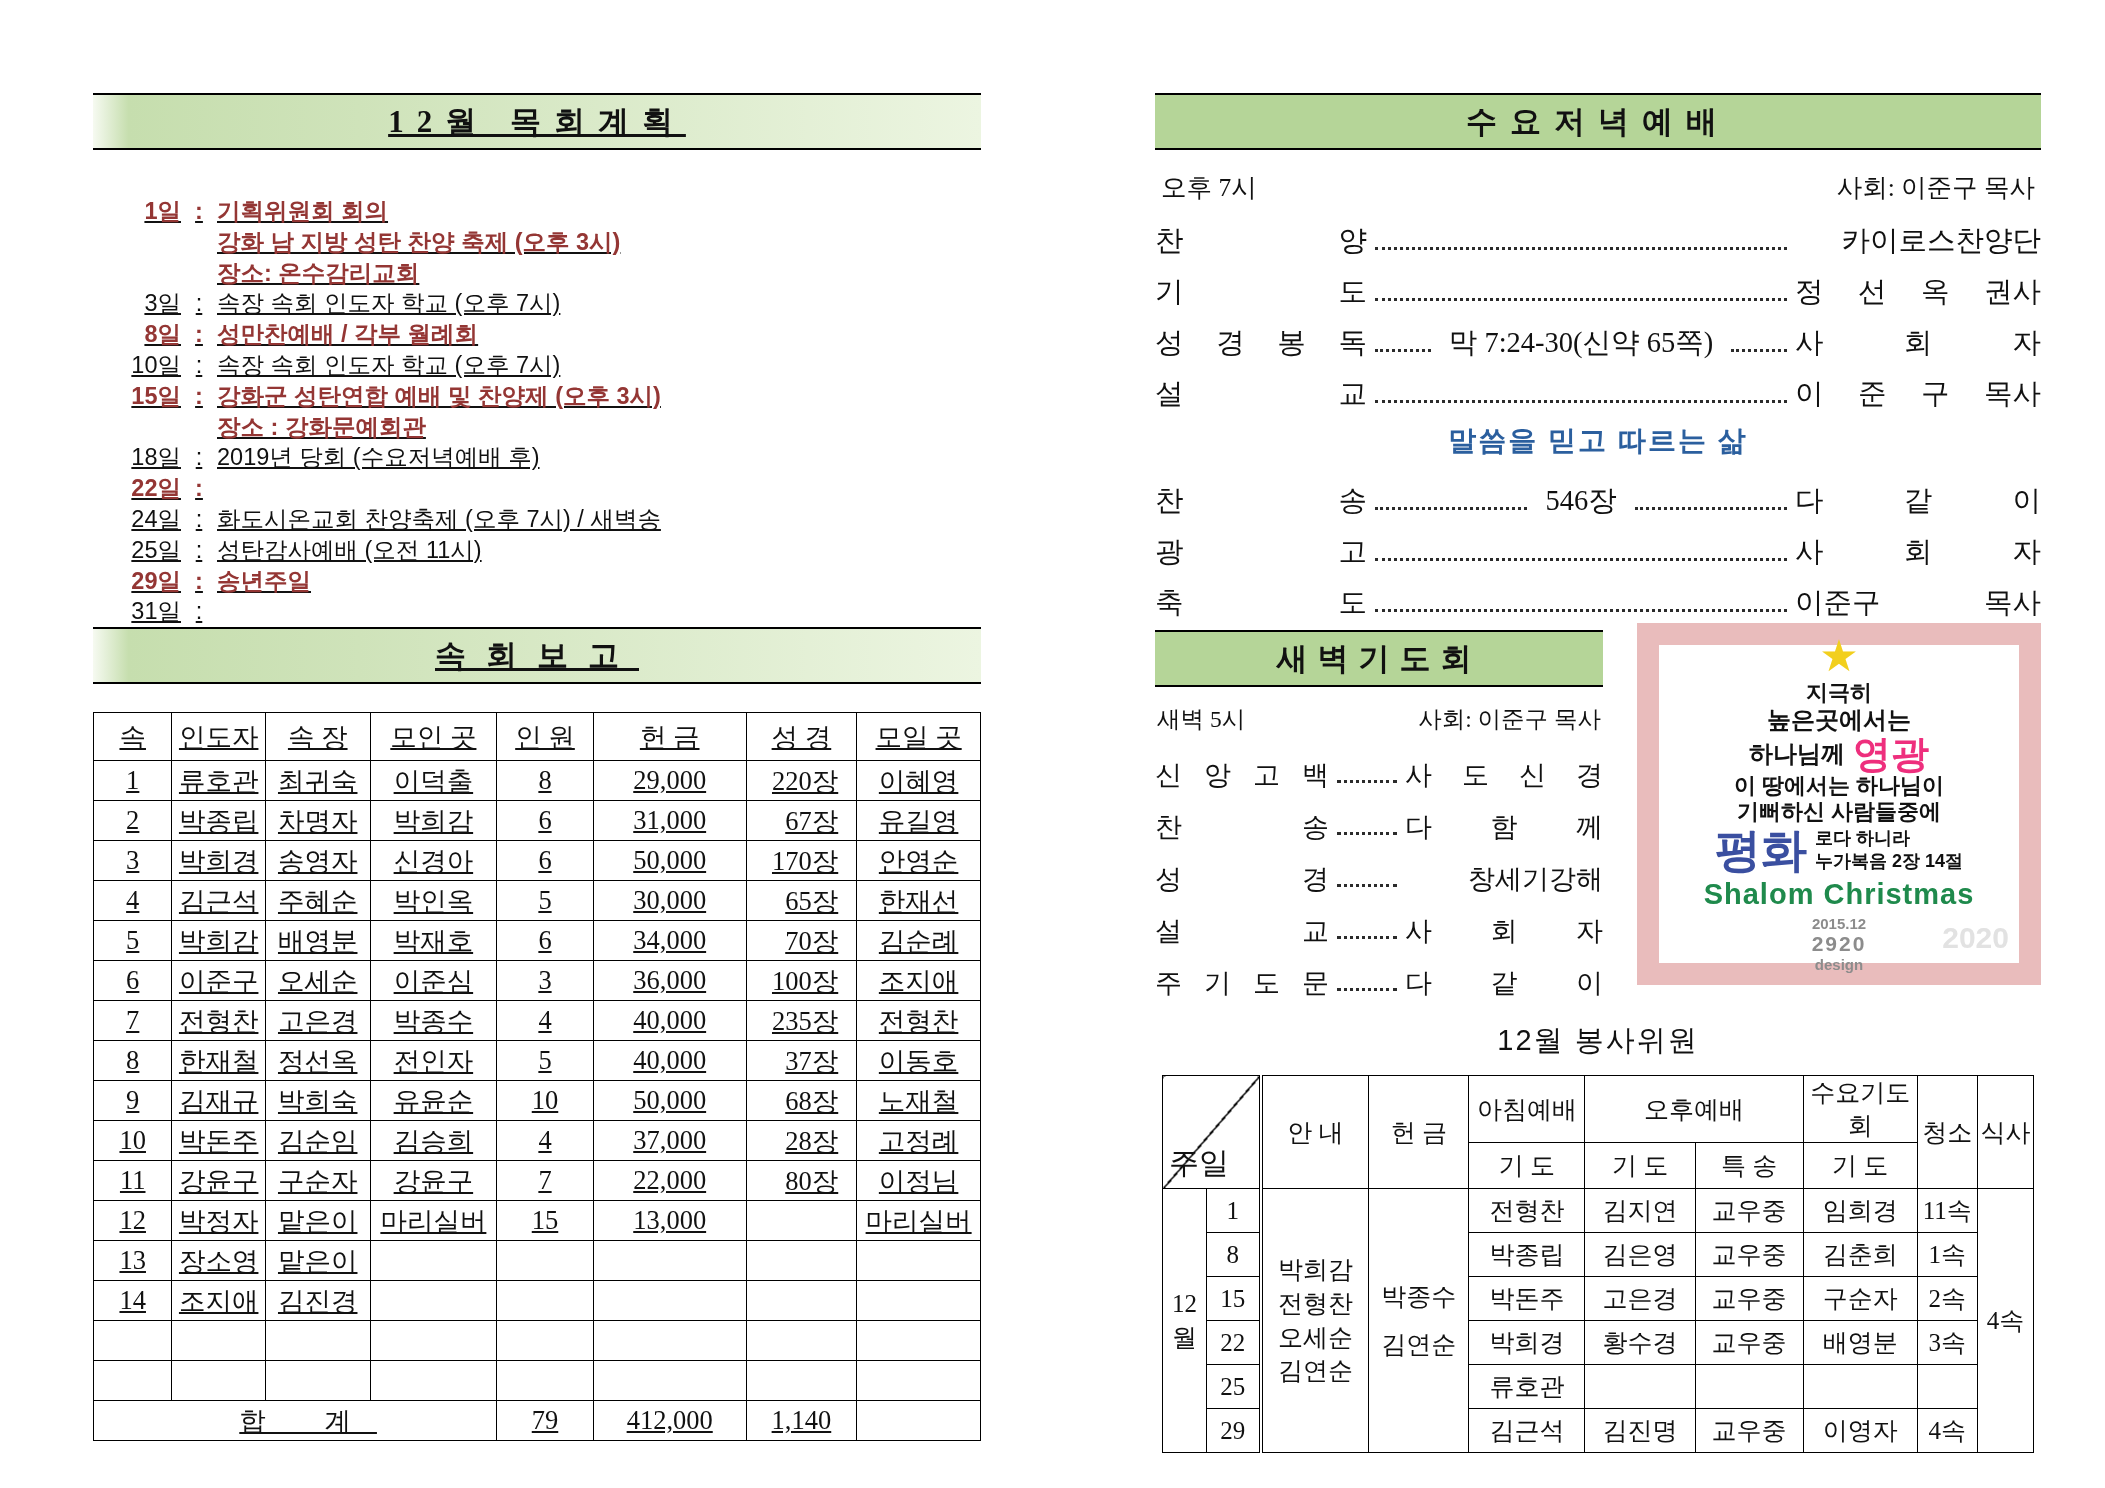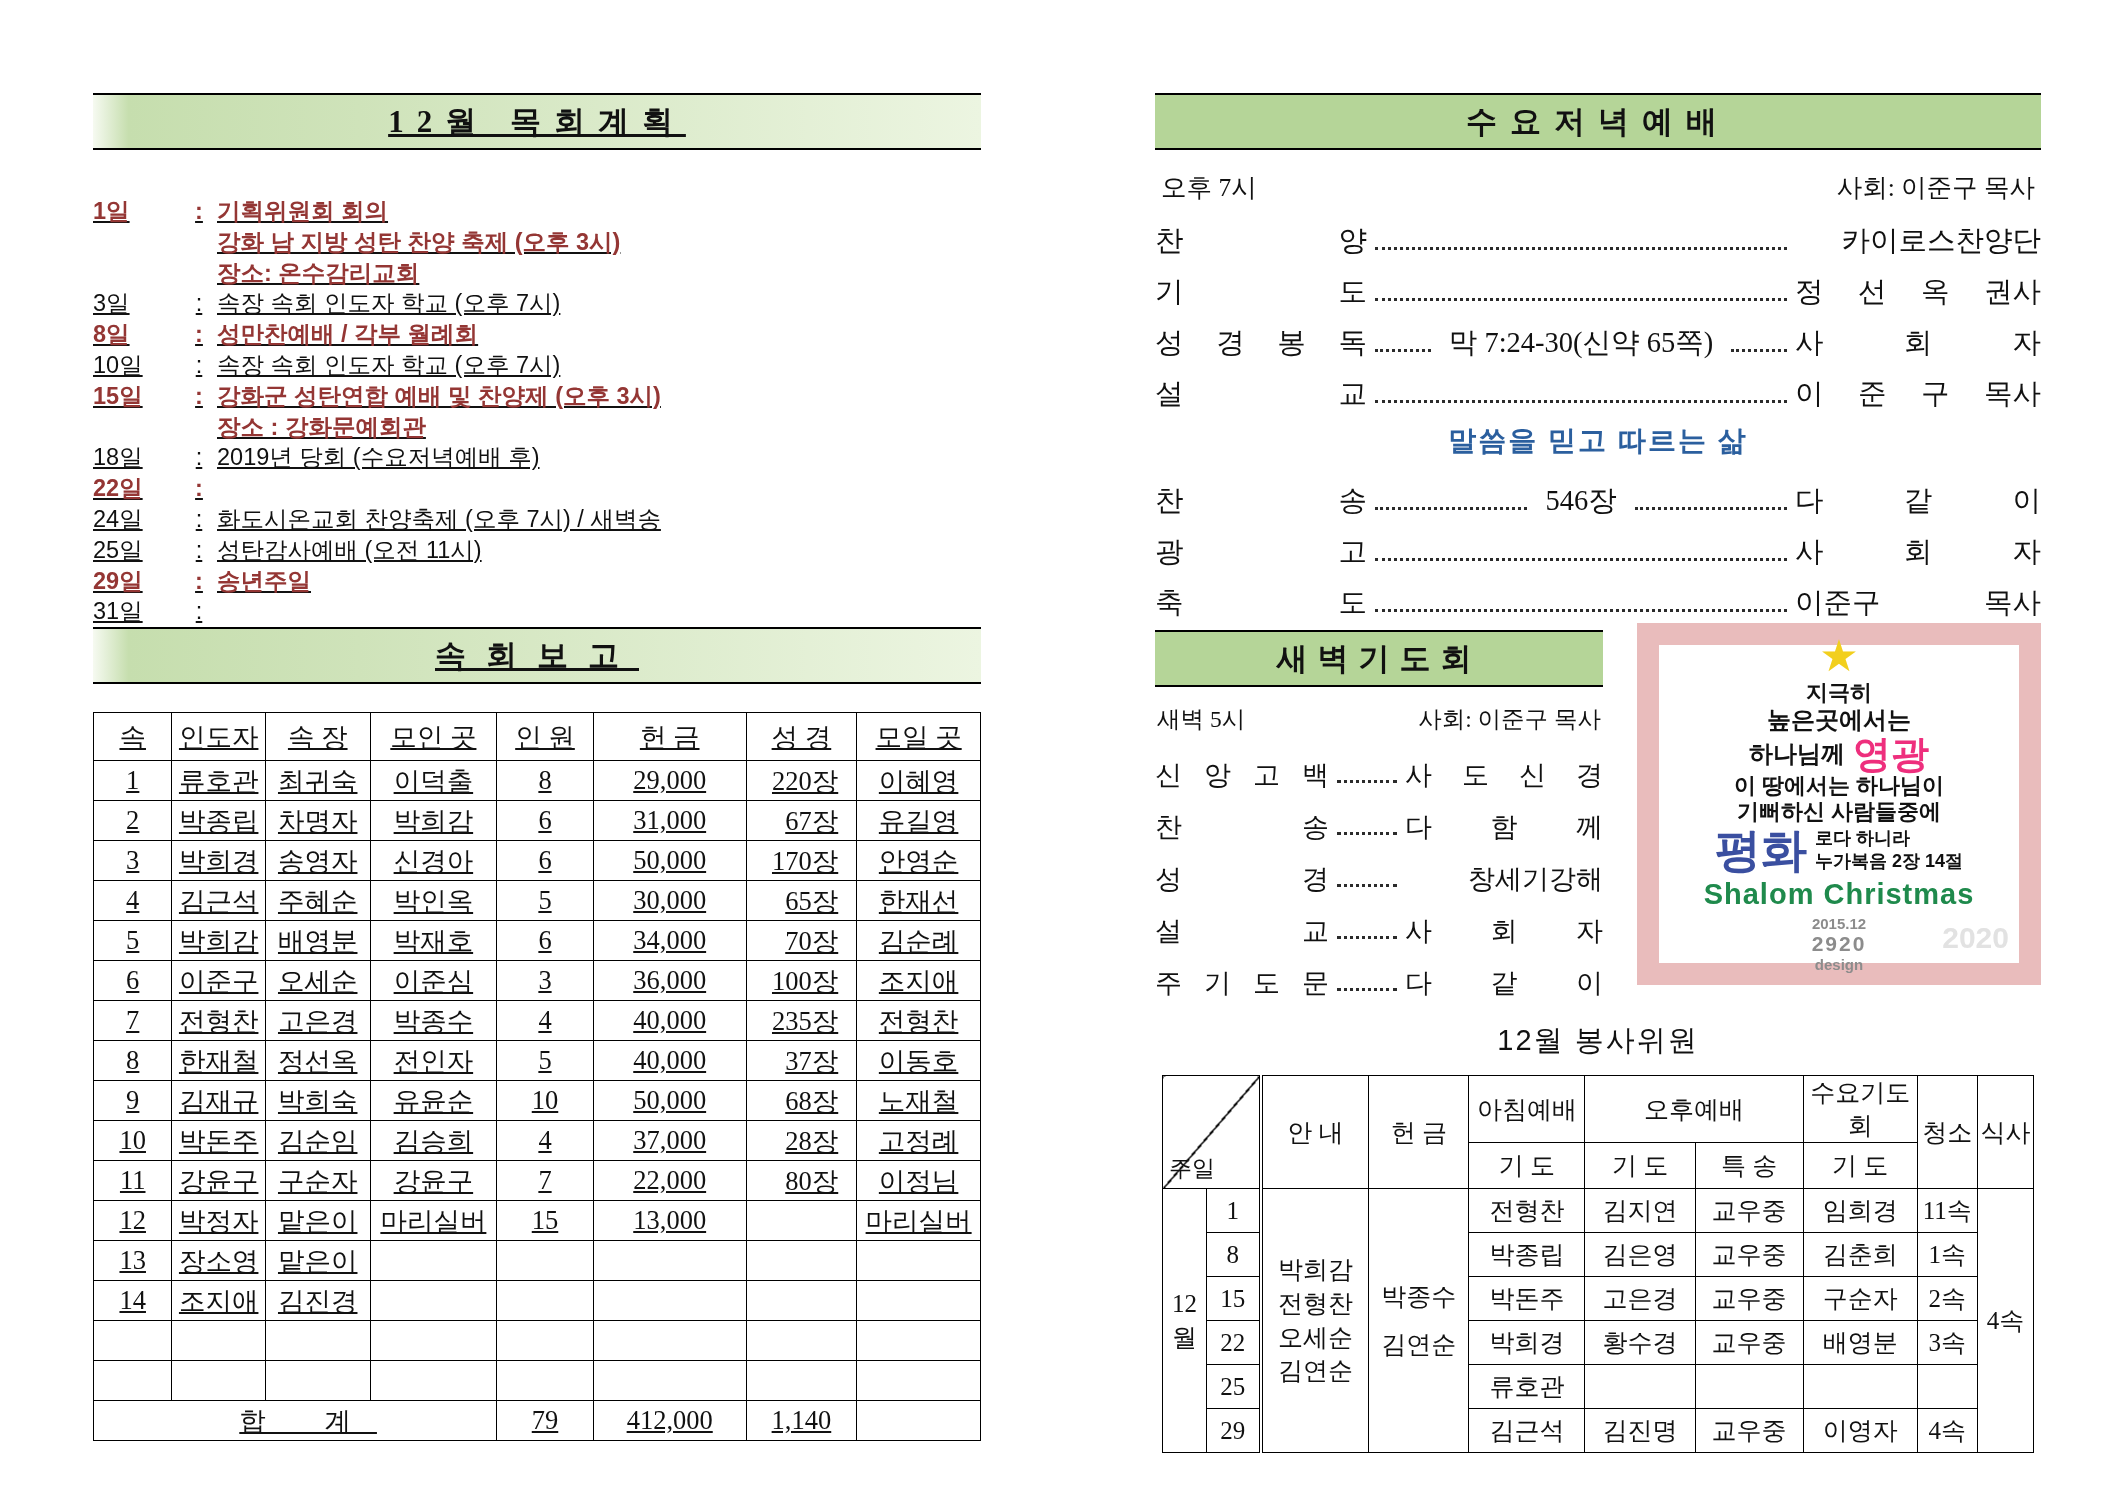--- a/index.html
+++ b/index.html
@@ -42,7 +42,7 @@
     font-size:23.5px;line-height:30.8px;
   }
   .plan-line{display:flex;}
-  .plan-day{width:88px;text-align:left;flex:none;}
+  .plan-day{width:88px;text-align:right;flex:none;}
   .plan-colon{width:36px;text-align:center;flex:none;}
   .plan-text{flex:1;}
   .plan-line.em{color:var(--emphasis);font-weight:bold;}

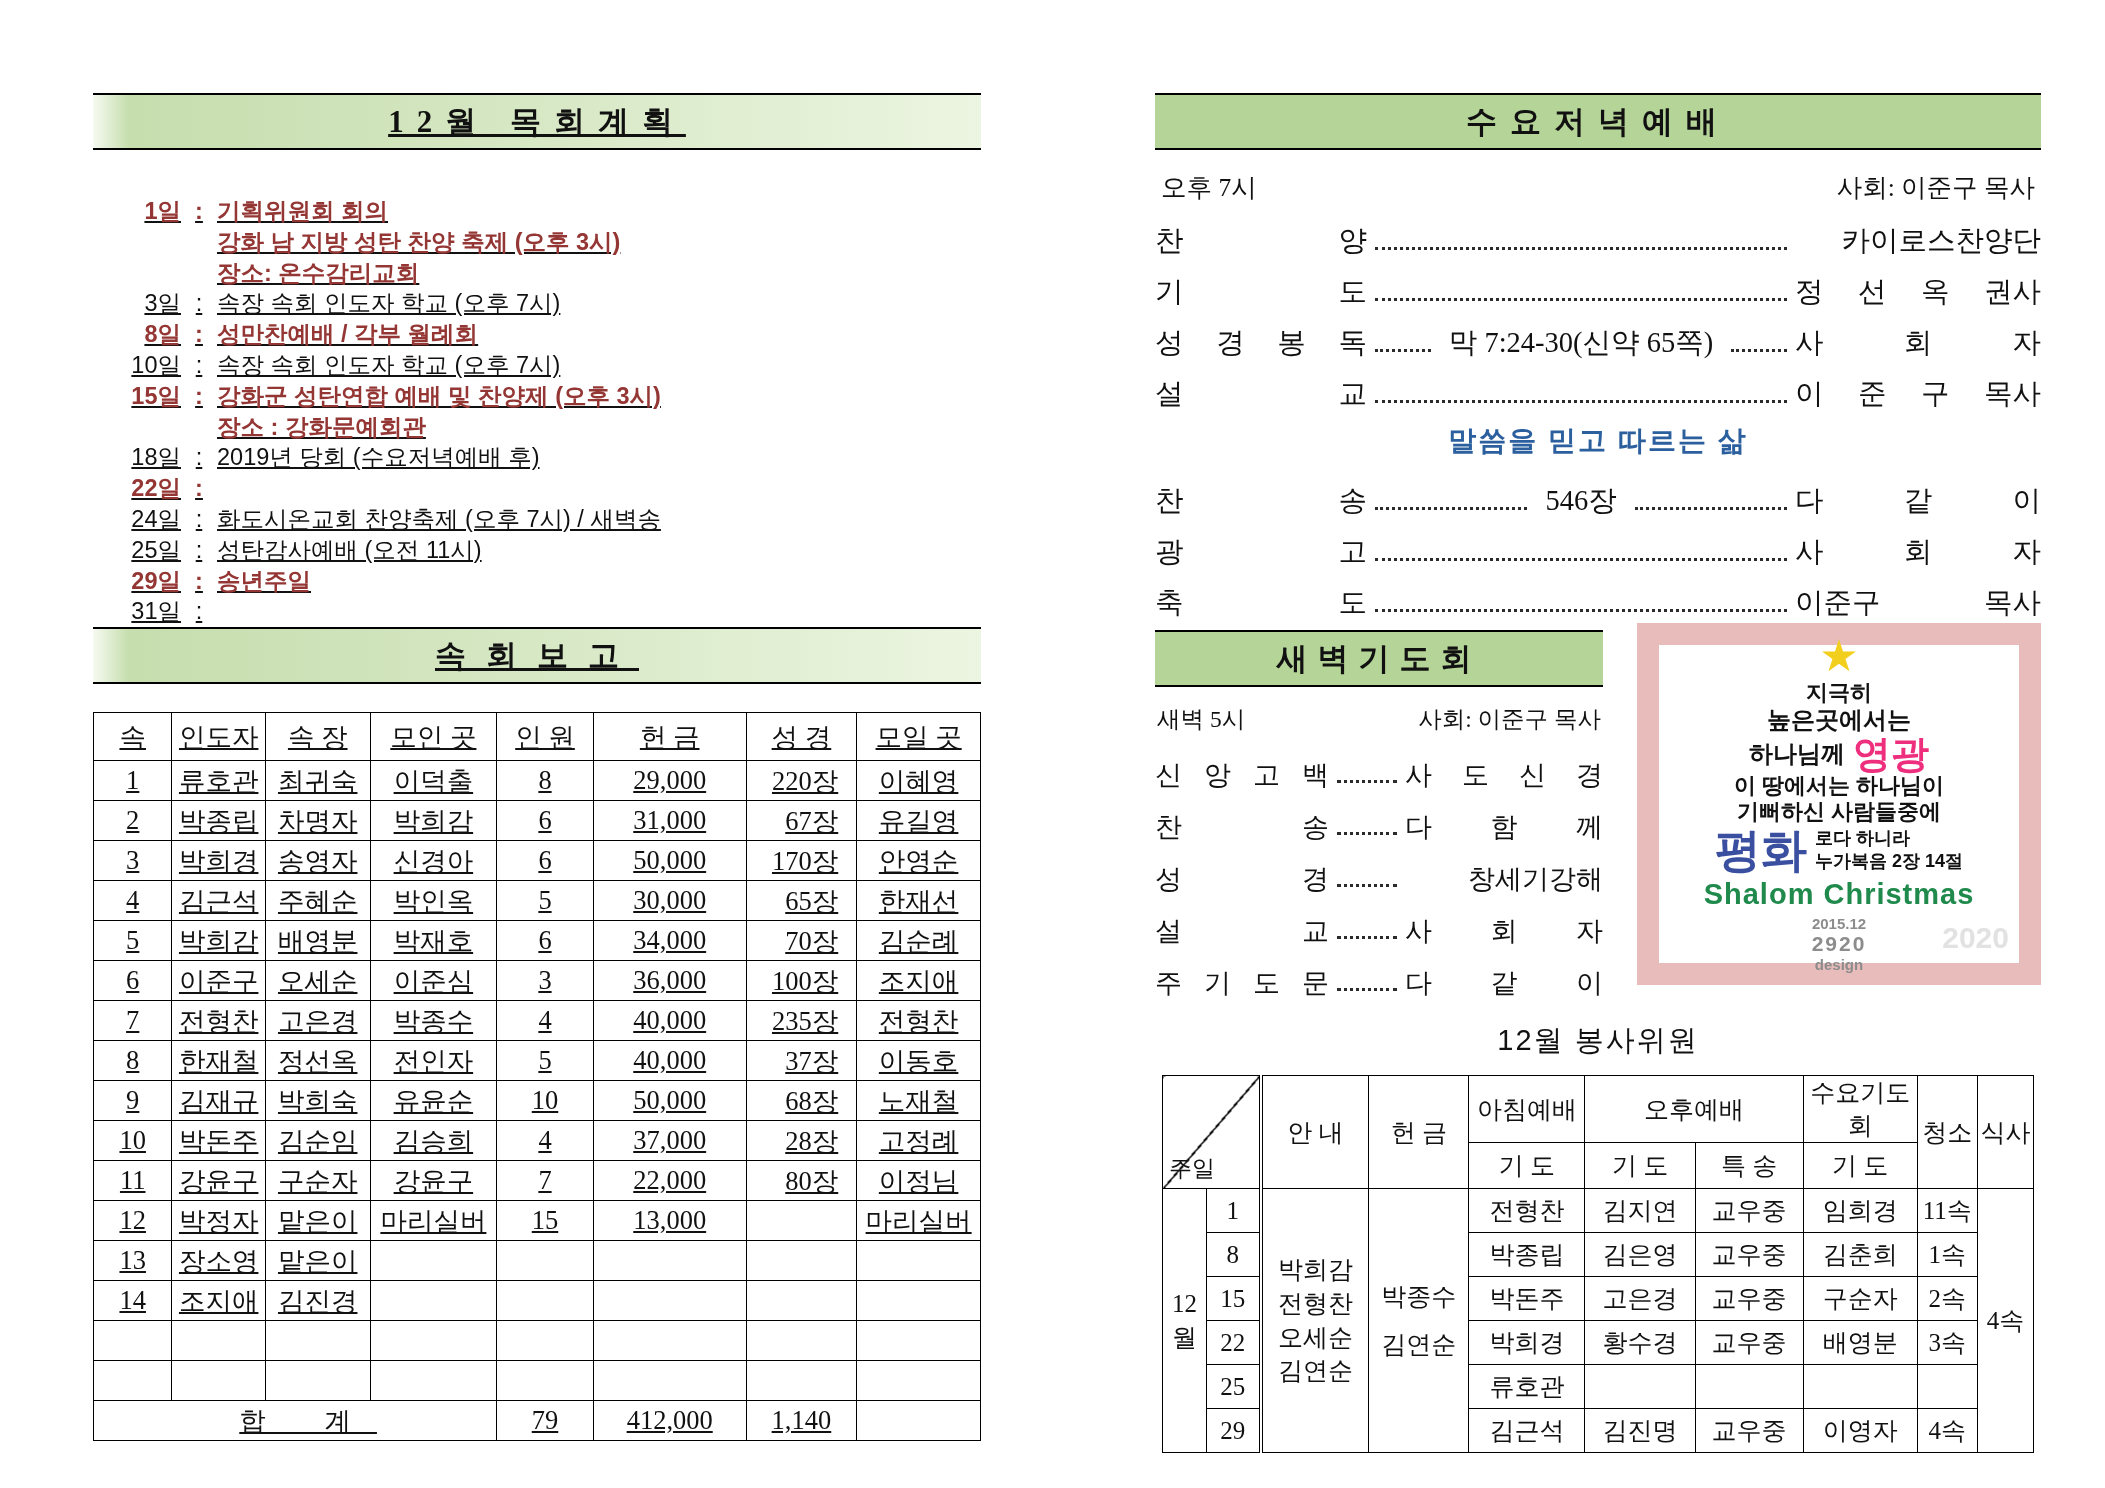--- a/index.html
+++ b/index.html
@@ -122,7 +122,7 @@
     position:relative;
     background:linear-gradient(to bottom right,transparent 49.4%,#000 49.4%,#000 50.6%,transparent 50.6%);
   }
-  .duty td.diag .corner-label{position:absolute;left:6px;bottom:4px;font-size:23px;}
+  .duty td.diag .corner-label{position:absolute;left:6px;bottom:4px;font-size:30px;}
   .duty .stack div{line-height:1.35;}
   .duty .gap div{line-height:1.9;}
 </style>

